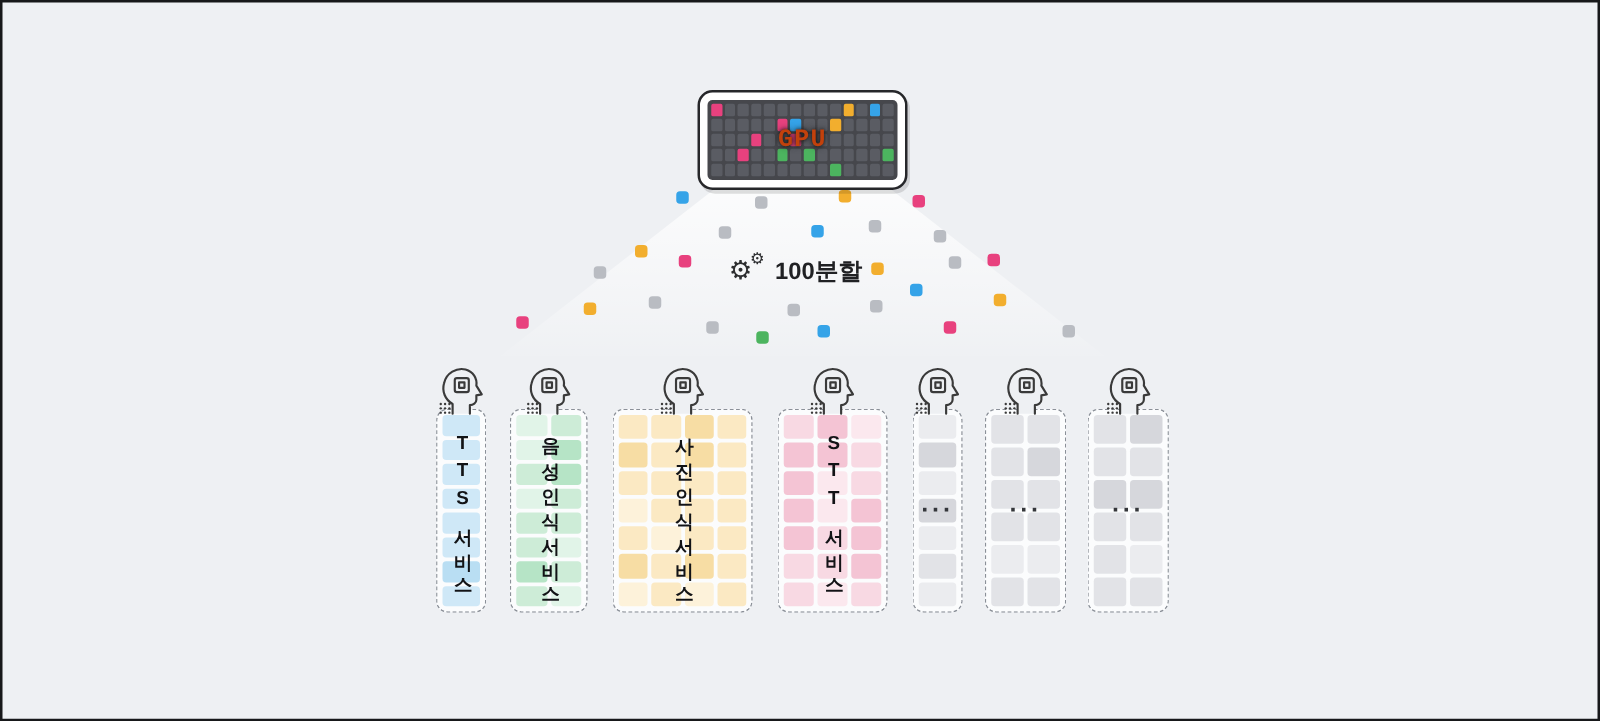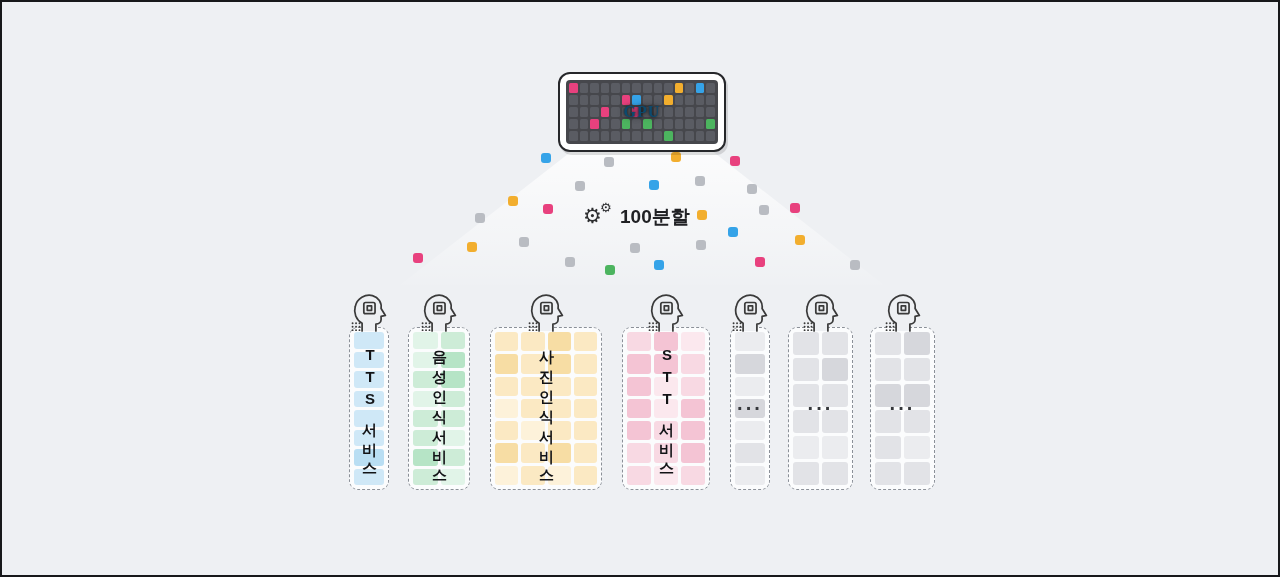--- a/index.html
+++ b/index.html
@@ -22,7 +22,7 @@
              display:grid;grid-template-columns:repeat(14,1fr);grid-template-rows:repeat(5,1fr);gap:2px;}
   .gpu-cell{background:#5a5c63;border-radius:1.5px;}
   .gpu-label{position:absolute;inset:0;display:flex;align-items:center;justify-content:center;
-             font-family:Liberation Serif, serif;font-weight:bold;font-size:16px;color:#0c4a6e;letter-spacing:1px;
+             font-family:Liberation Mono, monospace;font-weight:bold;font-size:20px;color:#c2410c;letter-spacing:1px;
              text-shadow:0 0 3px rgba(20,20,20,.9),0 0 6px rgba(20,20,20,.7);}
 
   

